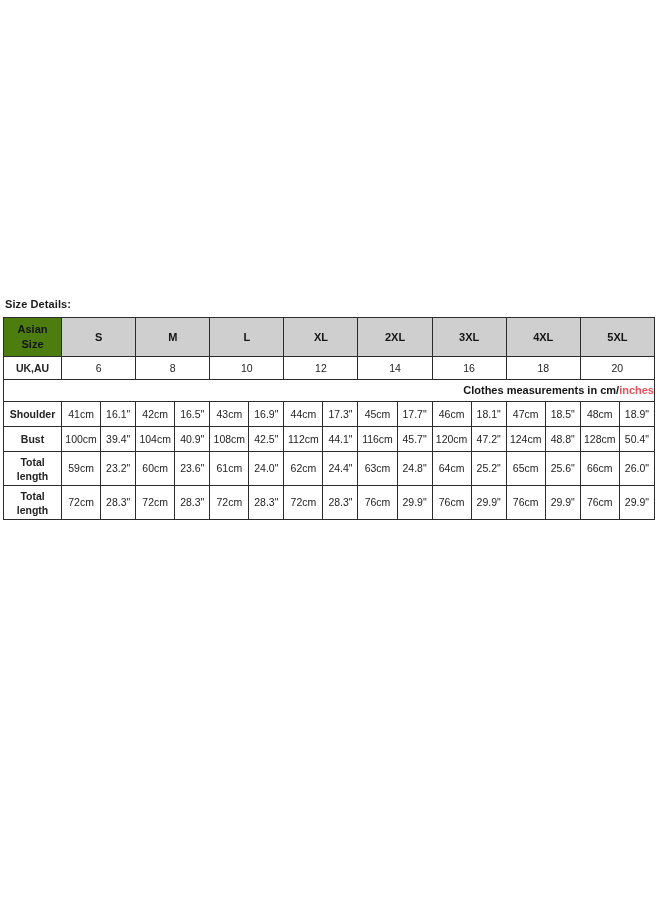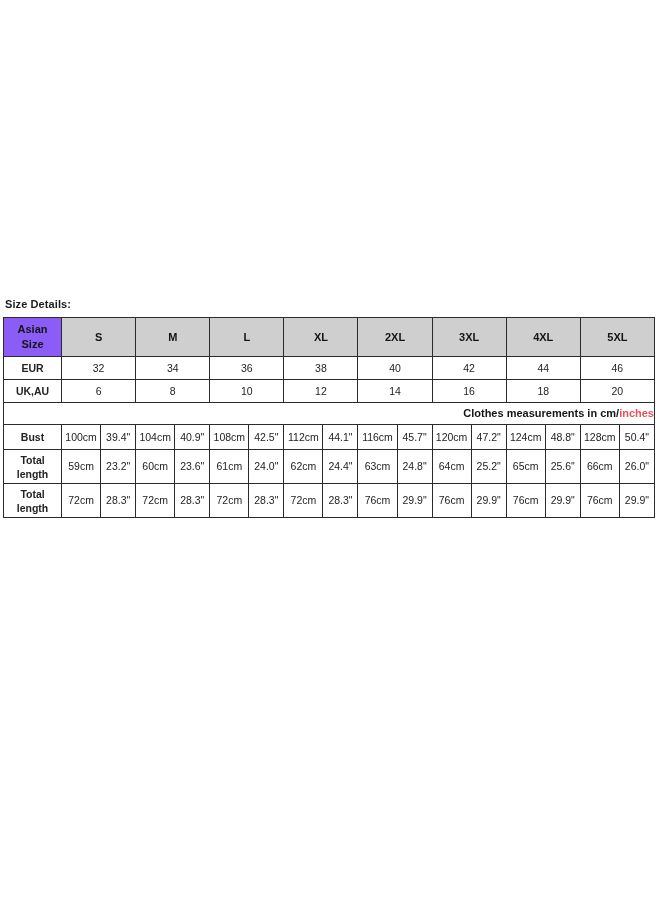--- a/index.html
+++ b/index.html
@@ -65,7 +65,7 @@
     padding-left: 5px;
   }
   tr.hdr td.row-label {
-    background: #8b5cf6;
+    background: #4d7c0f;
     line-height: 15px;
   }
 

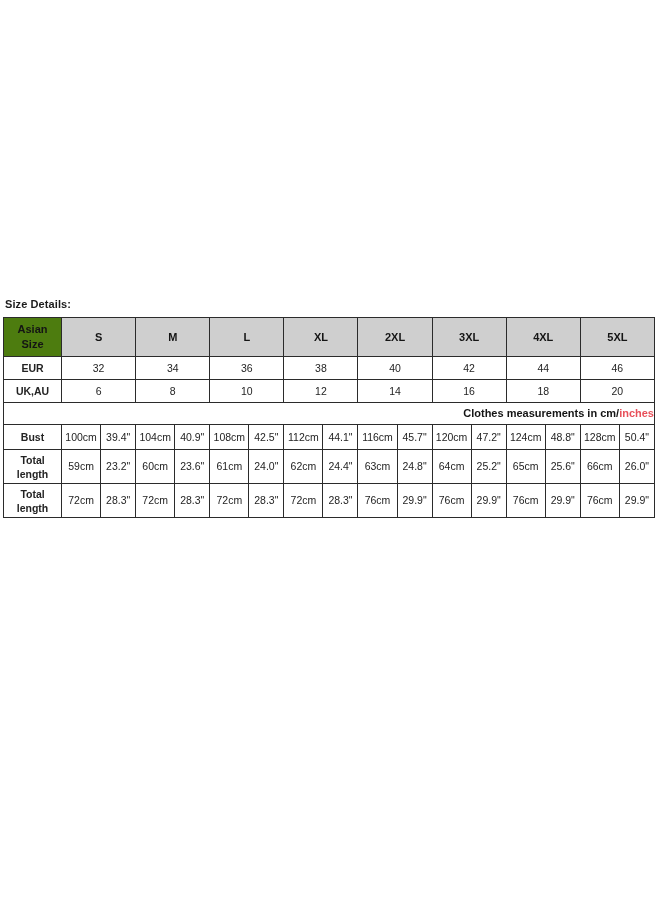--- a/index.html
+++ b/index.html
@@ -150,17 +150,6 @@
         <td colspan="2">5XL</td>
       </tr>
 
-      <tr class="sizing">
-        <td class="row-label">EUR</td>
-        <td colspan="2">32</td>
-        <td colspan="2">34</td>
-        <td colspan="2">36</td>
-        <td colspan="2">38</td>
-        <td colspan="2">40</td>
-        <td colspan="2">42</td>
-        <td colspan="2">44</td>
-        <td colspan="2">46</td>
-      </tr>
 
 
       <tr class="sizing">

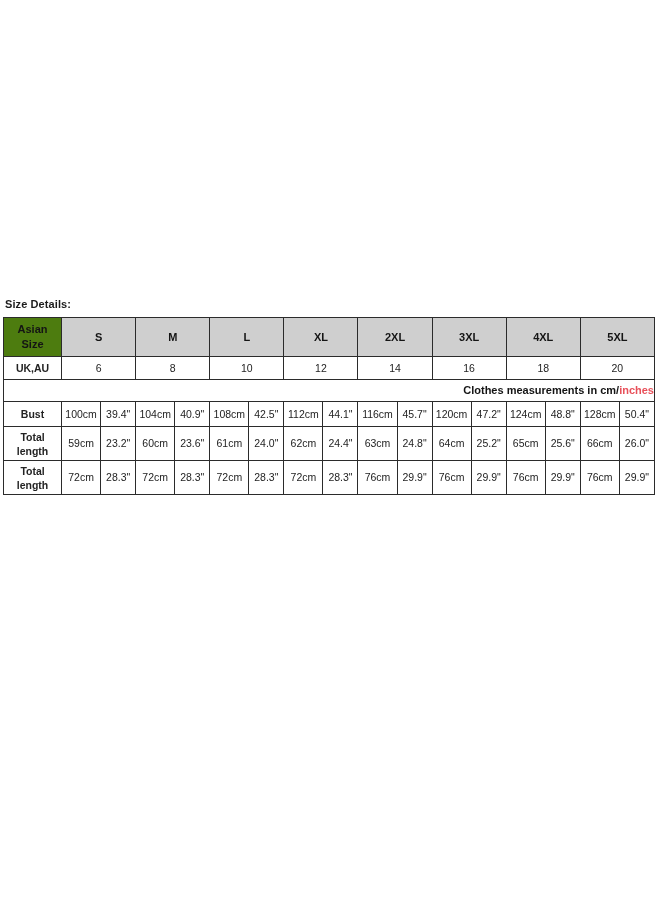--- a/index.html
+++ b/index.html
@@ -168,6 +168,25 @@
         <td colspan="17"><span>Clothes measurements in cm/</span><span class="note-red">inches</span></td>
       </tr>
 
+      <tr class="meas">
+        <td class="row-label">Shoulder</td>
+        <td class="cm-cell">41cm</td>
+        <td class="in-cell">16.1"</td>
+        <td class="cm-cell">42cm</td>
+        <td class="in-cell">16.5"</td>
+        <td class="cm-cell">43cm</td>
+        <td class="in-cell">16.9"</td>
+        <td class="cm-cell">44cm</td>
+        <td class="in-cell">17.3"</td>
+        <td class="cm-cell">45cm</td>
+        <td class="in-cell">17.7"</td>
+        <td class="cm-cell">46cm</td>
+        <td class="in-cell">18.1"</td>
+        <td class="cm-cell">47cm</td>
+        <td class="in-cell">18.5"</td>
+        <td class="cm-cell">48cm</td>
+        <td class="in-cell">18.9"</td>
+      </tr>
 
       <tr class="meas">
         <td class="row-label">Bust</td>

